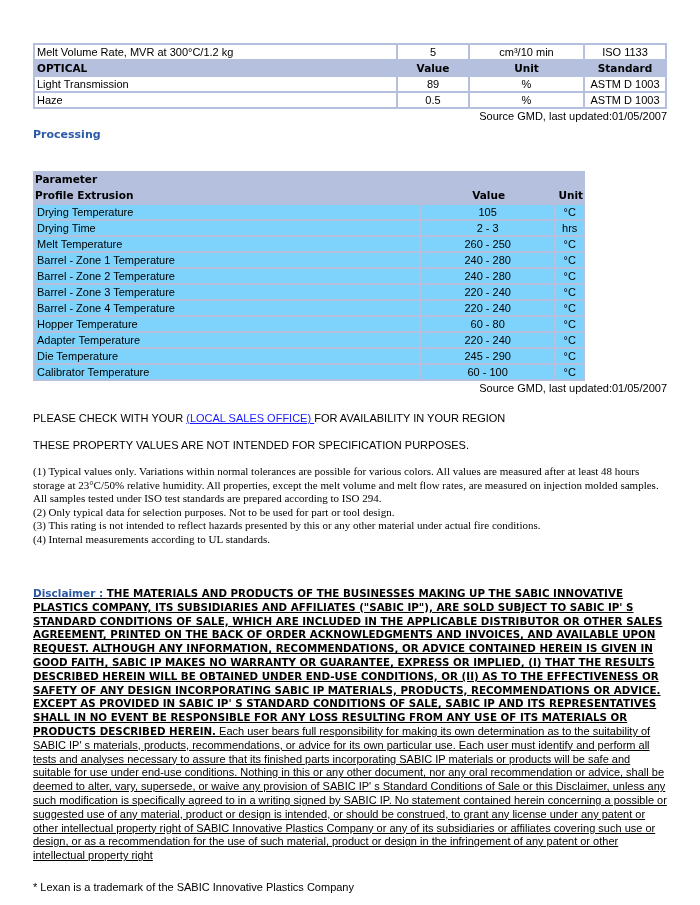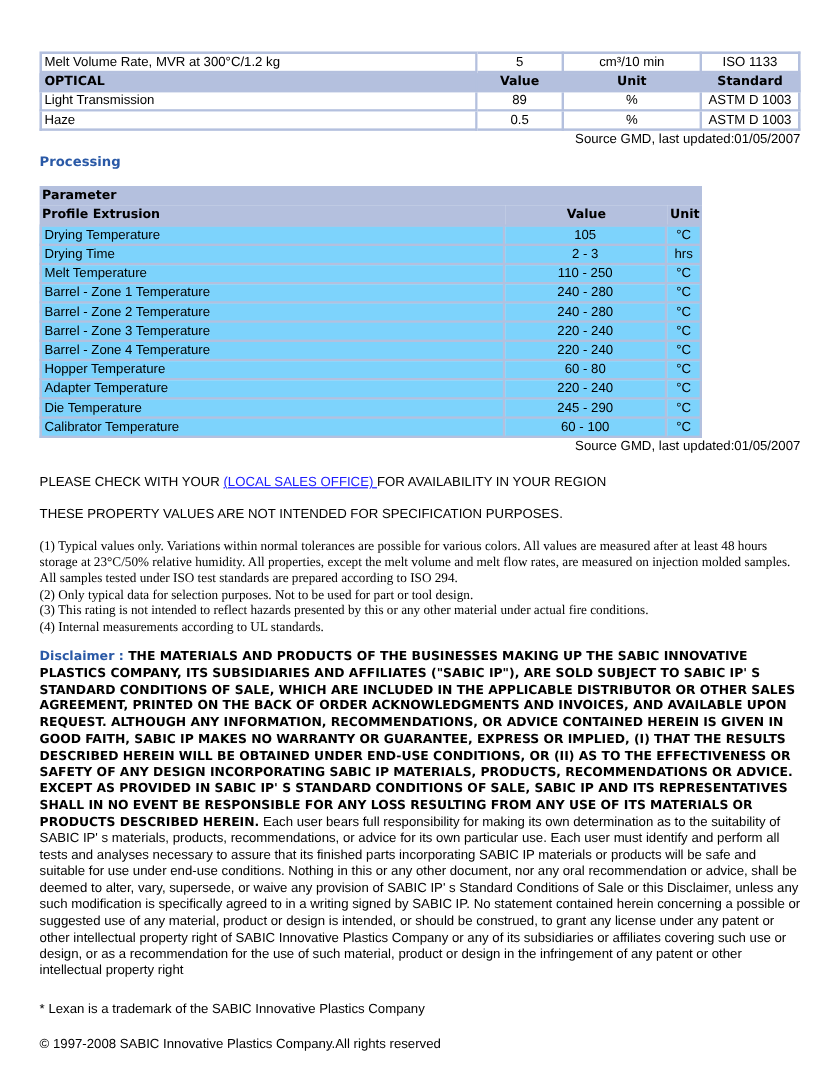--- a/index.html
+++ b/index.html
@@ -23,7 +23,7 @@
   .src { text-align: right; height: 15px; line-height: 15px; font-size: 11px; }
   .section {
     color: #2a59a6; font-weight: bold; font-family: "DejaVu Sans", sans-serif; font-size: 11px;
-    margin: 4px 0 14px 0;
+    margin: 4px 0 30px 0;
   }
   table.pt { width: 552px; border-collapse: separate; border-spacing: 0; }
   table.pt td {

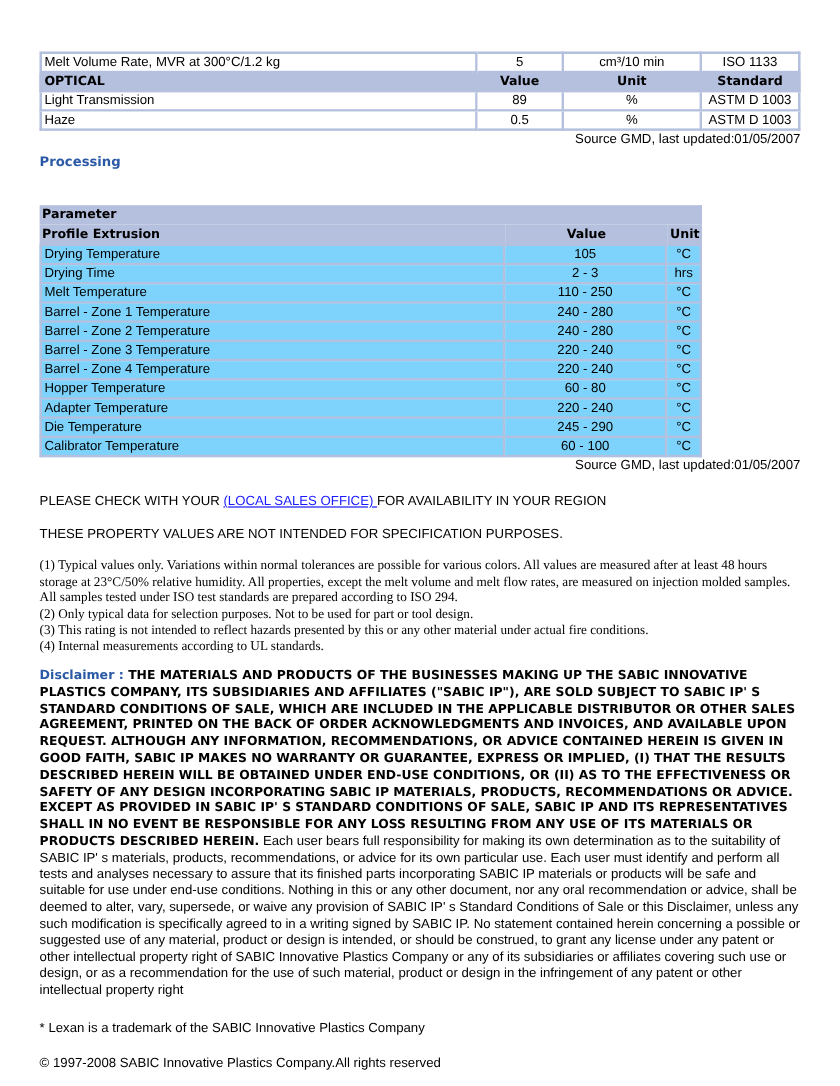--- a/index.html
+++ b/index.html
@@ -114,7 +114,7 @@
         </tr>
     <tr>
           <td>Melt Temperature</td>
-          <td class="c">110 - 250</td>
+          <td class="c">260 - 250</td>
           <td class="c">°C</td>
         </tr>
     <tr>

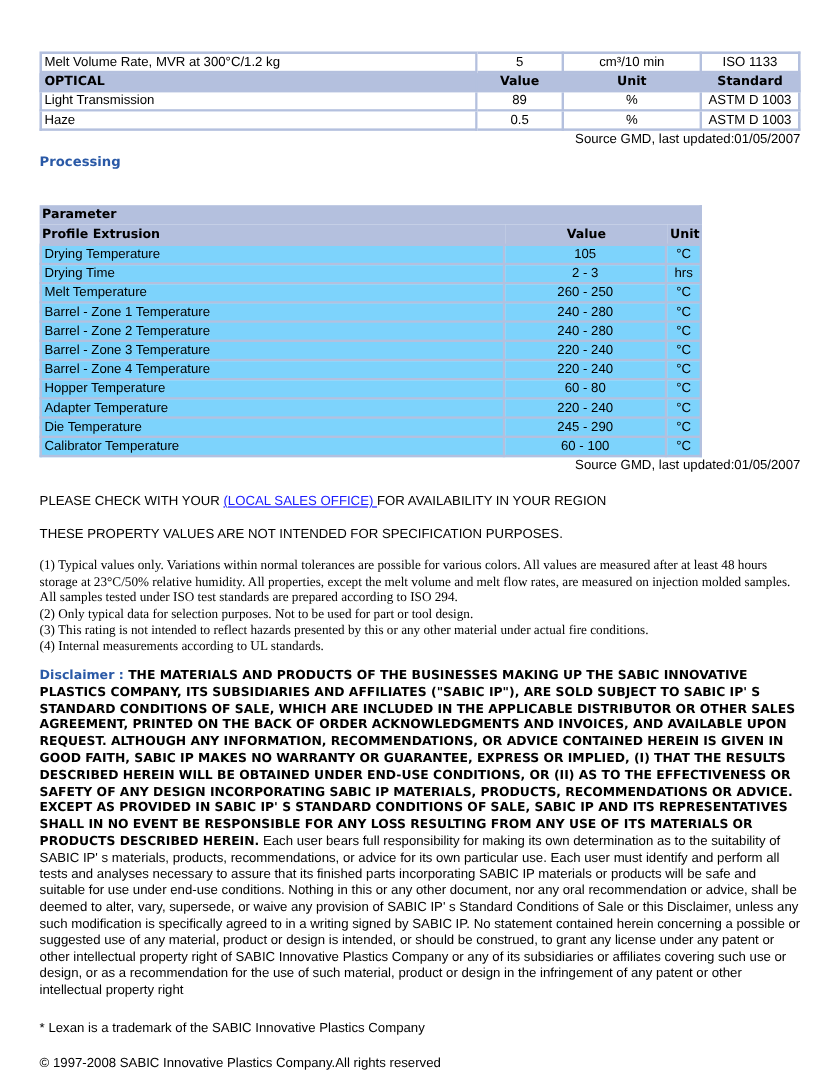--- a/index.html
+++ b/index.html
@@ -38,7 +38,7 @@
   a.link { color: #1a1aff; text-decoration: underline; }
   .notes { font-size: 11px; line-height: 13.5px; margin-top: 0; }
   .notes div { margin: 0; font-family: Liberation Serif, serif; }
-  .disc { margin-top: 11px; line-height: 13.8px; font-size: 11px; }
+  .disc { margin-top: 41px; line-height: 13.8px; font-size: 11px; text-decoration: underline; }
   .disc .lbl { color: #2a59a6; font-weight: bold; font-family: "DejaVu Sans", sans-serif; font-size: 10.5px; }
   .disc .caps { font-weight: bold; font-family: "DejaVu Sans", sans-serif; font-size: 10.3px; letter-spacing: 0; }
   .foot { margin-top: 18px; font-size: 11px; }

